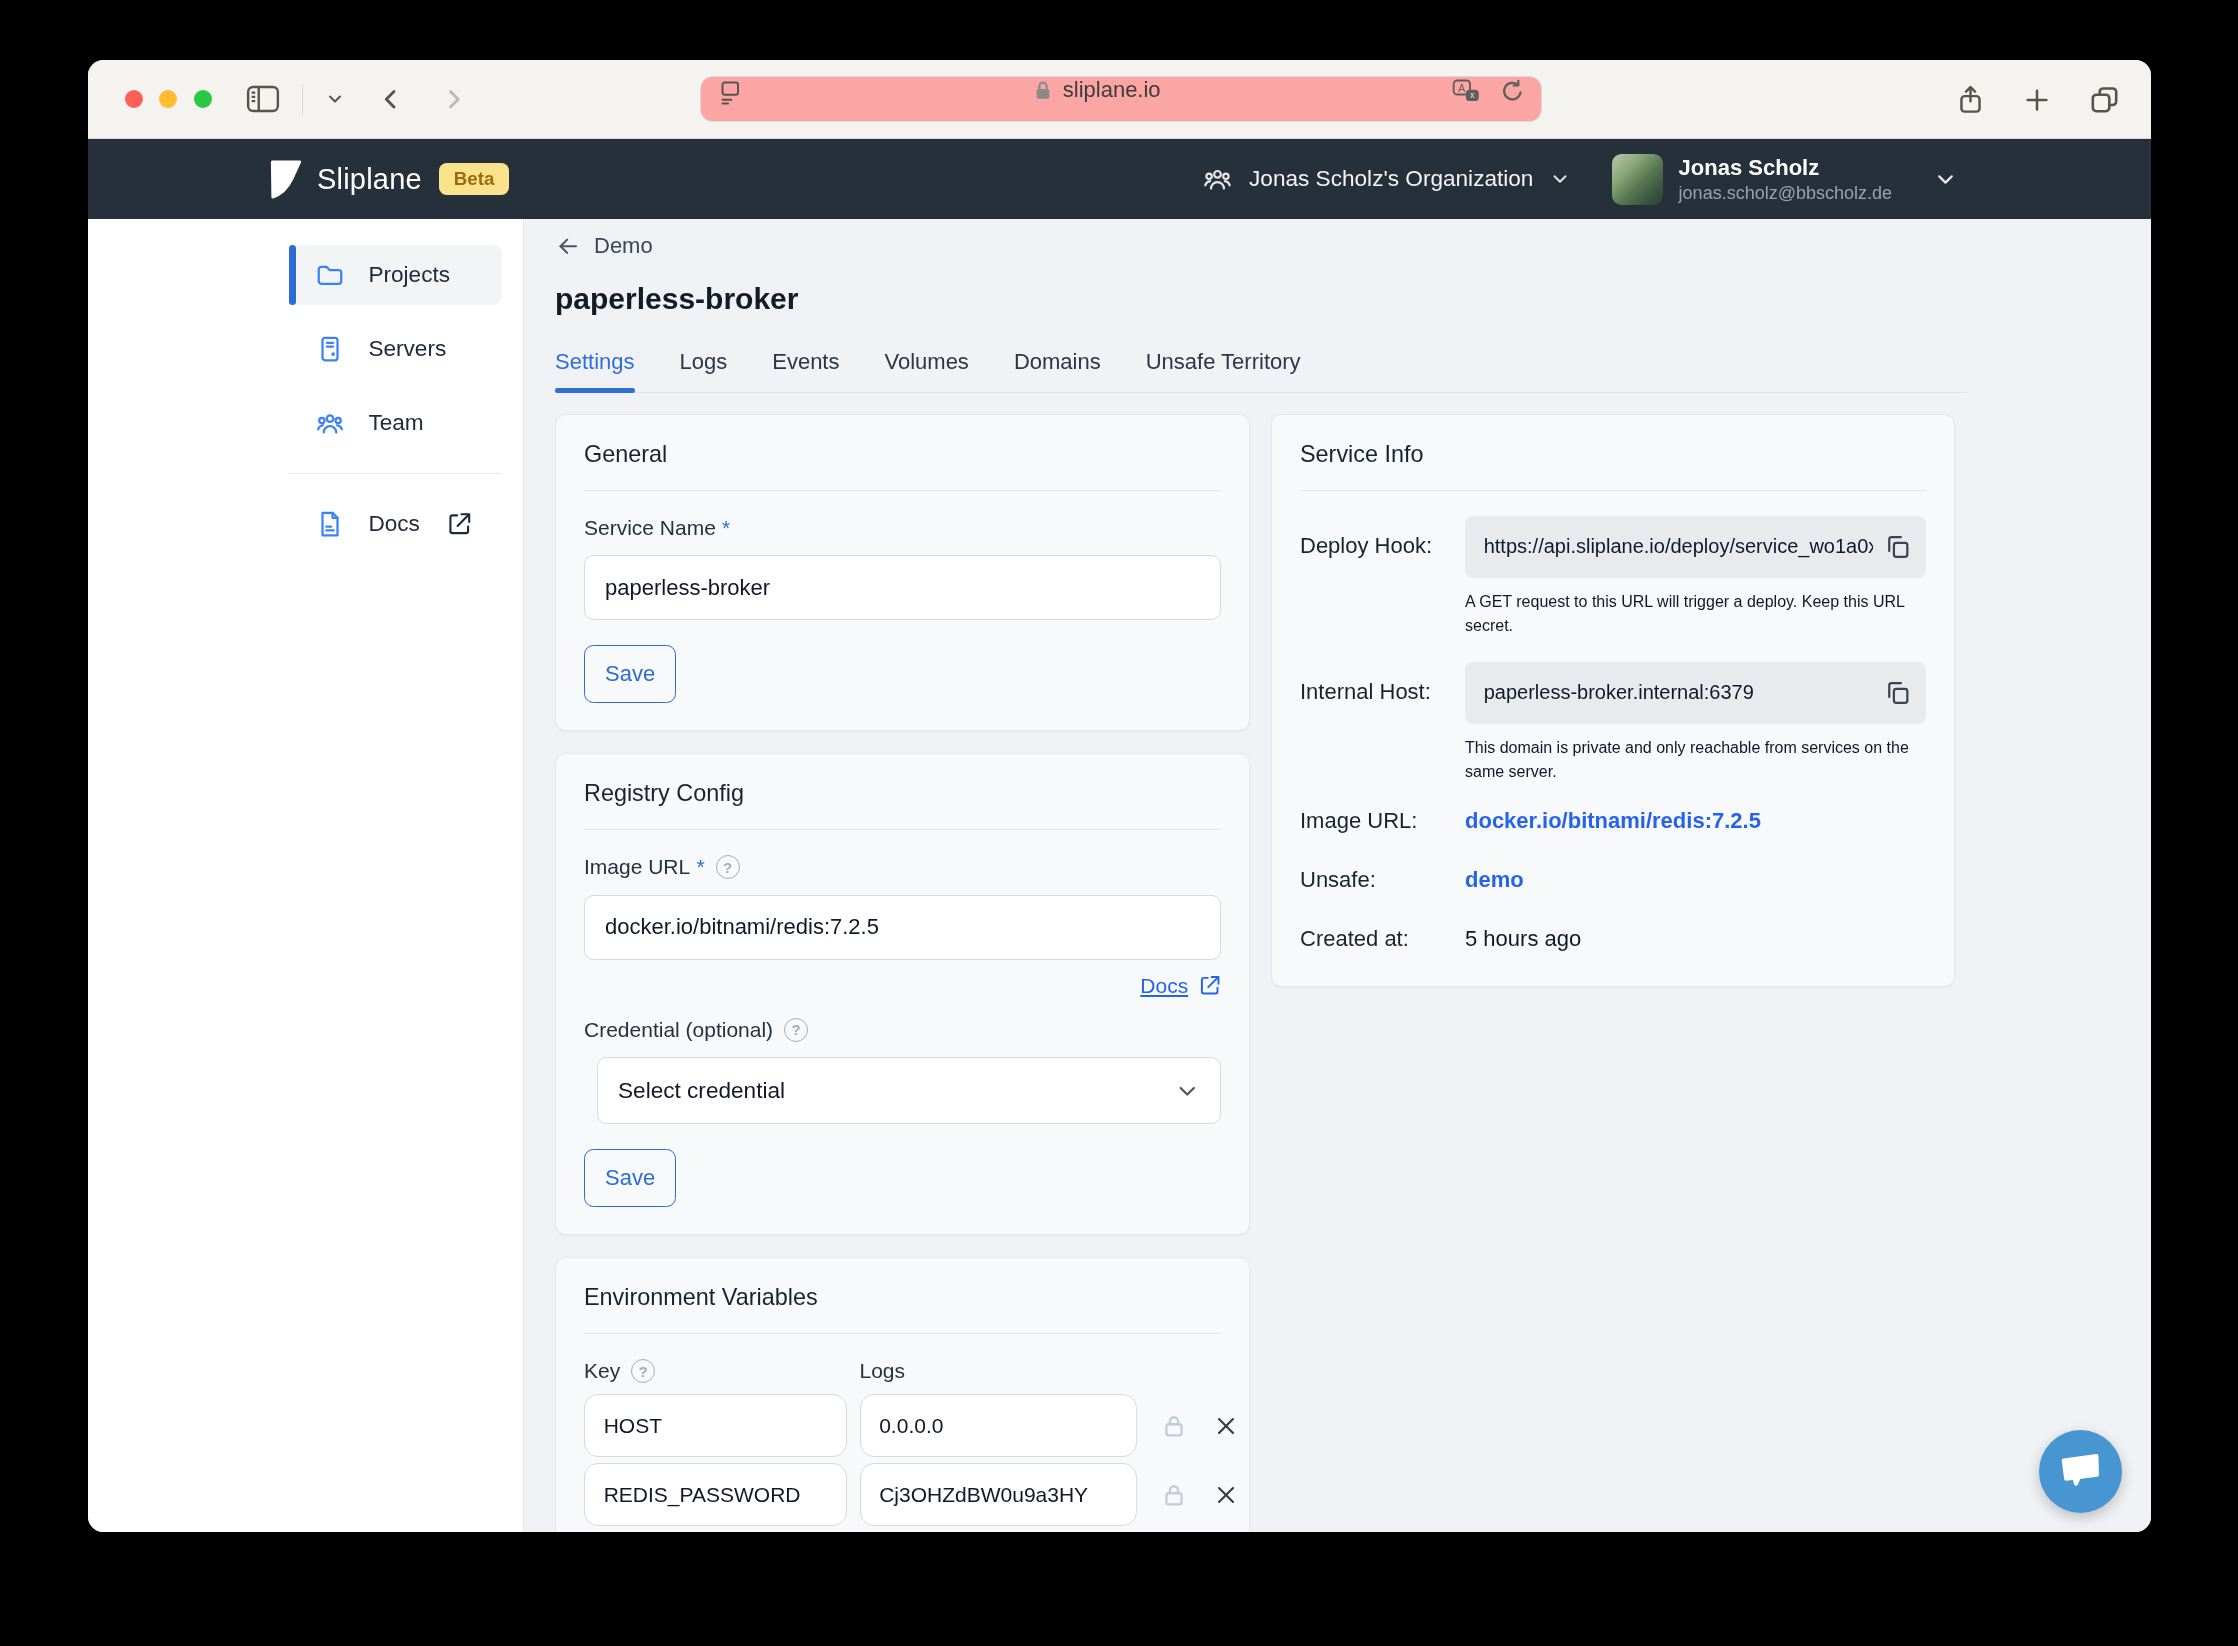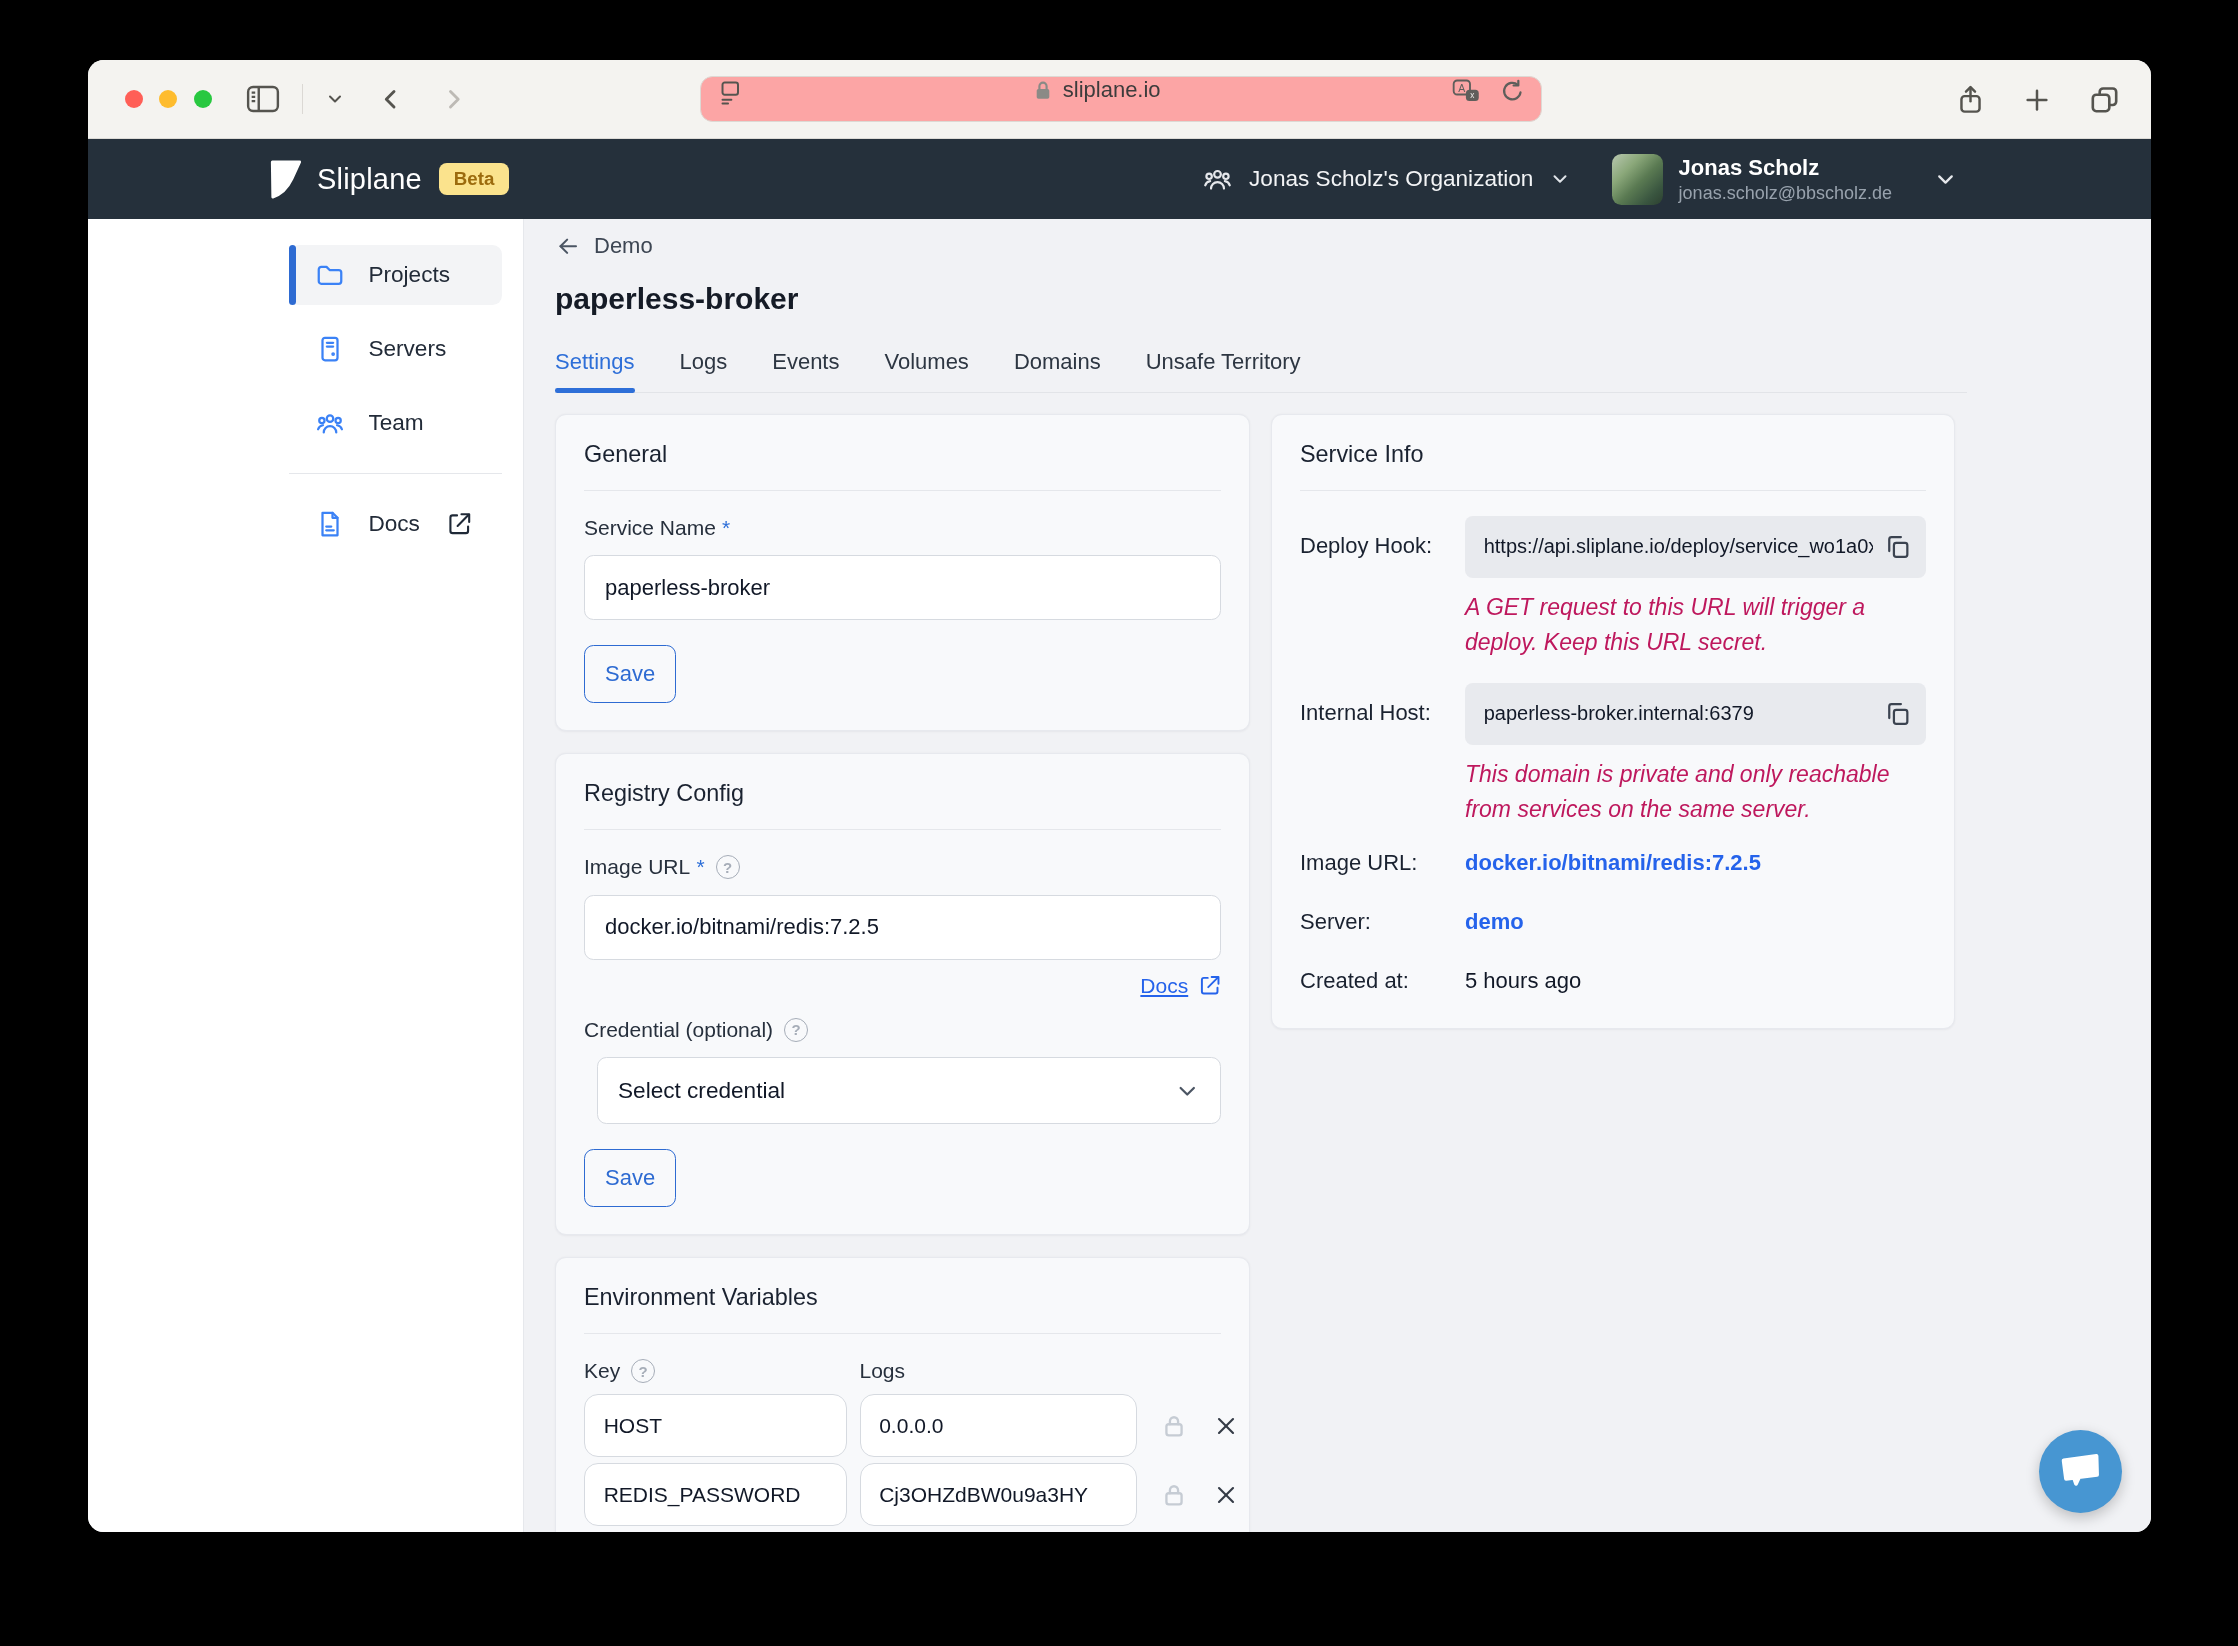--- a/index.html
+++ b/index.html
@@ -116,7 +116,7 @@
         padding:0 14px 0 18.7px;font-size:20px;color:#111827;}
   .si-box-text{flex:1;white-space:nowrap;overflow:hidden;min-width:0;}
   .copy-icon{color:#3b4350;margin-left:11px;flex-shrink:0;cursor:pointer;}
-  .si-help{font-size:23px;color:#be185d;line-height:1.5;margin:12.5px 0 23.4px;max-width:468px;font-style:italic;}
+  .si-help{font-size:16px;color:#0f172a;line-height:1.5;margin:12.5px 0 23.4px;max-width:468px;}
   .si-simple{display:flex;margin-bottom:33px;align-items:baseline;}
   .si-link{color:#2563eb;font-weight:700;font-size:22px;cursor:pointer;}
   .si-plain-val{color:#111827;font-size:22px;}

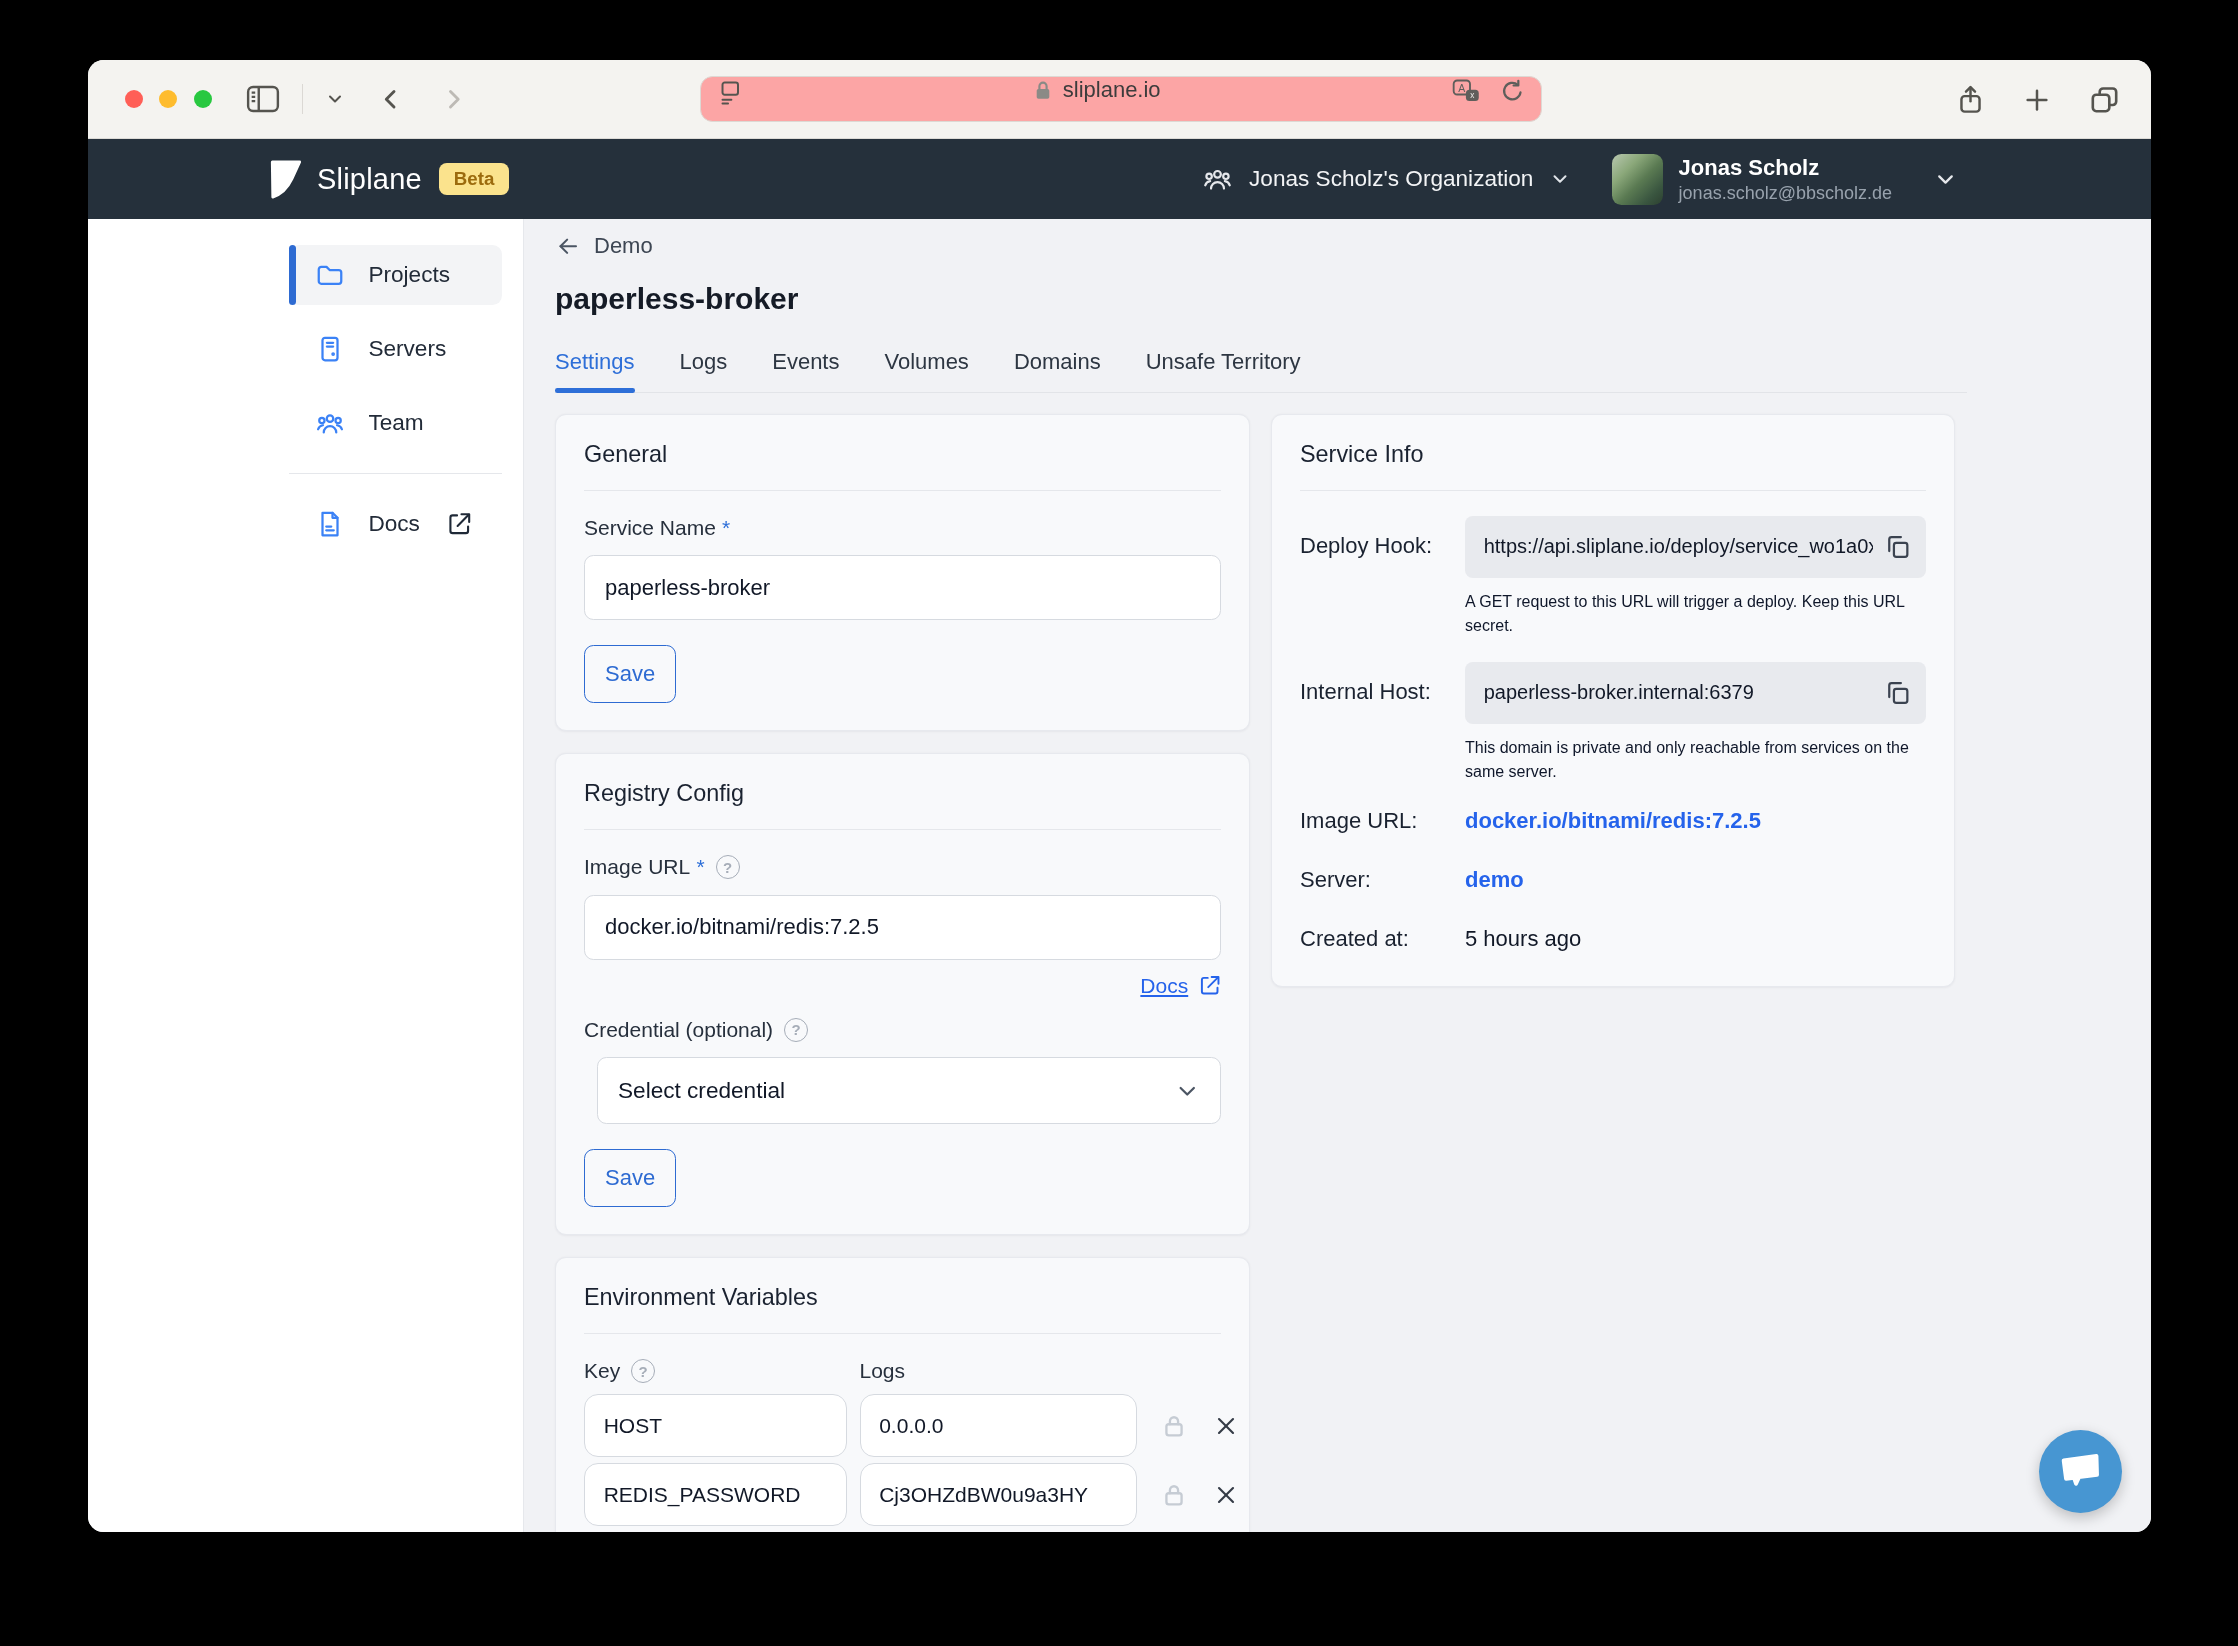--- a/index.html
+++ b/index.html
@@ -481,7 +481,7 @@
                 <span class="si-link">docker.io/bitnami/redis:7.2.5</span>
               </div>
               <div class="si-simple">
-                <div class="si-label plain">Server:</div>
+                <div class="si-label plain">Unsafe:</div>
                 <span class="si-link">demo</span>
               </div>
               <div class="si-simple" style="margin-bottom:7.8px;">

